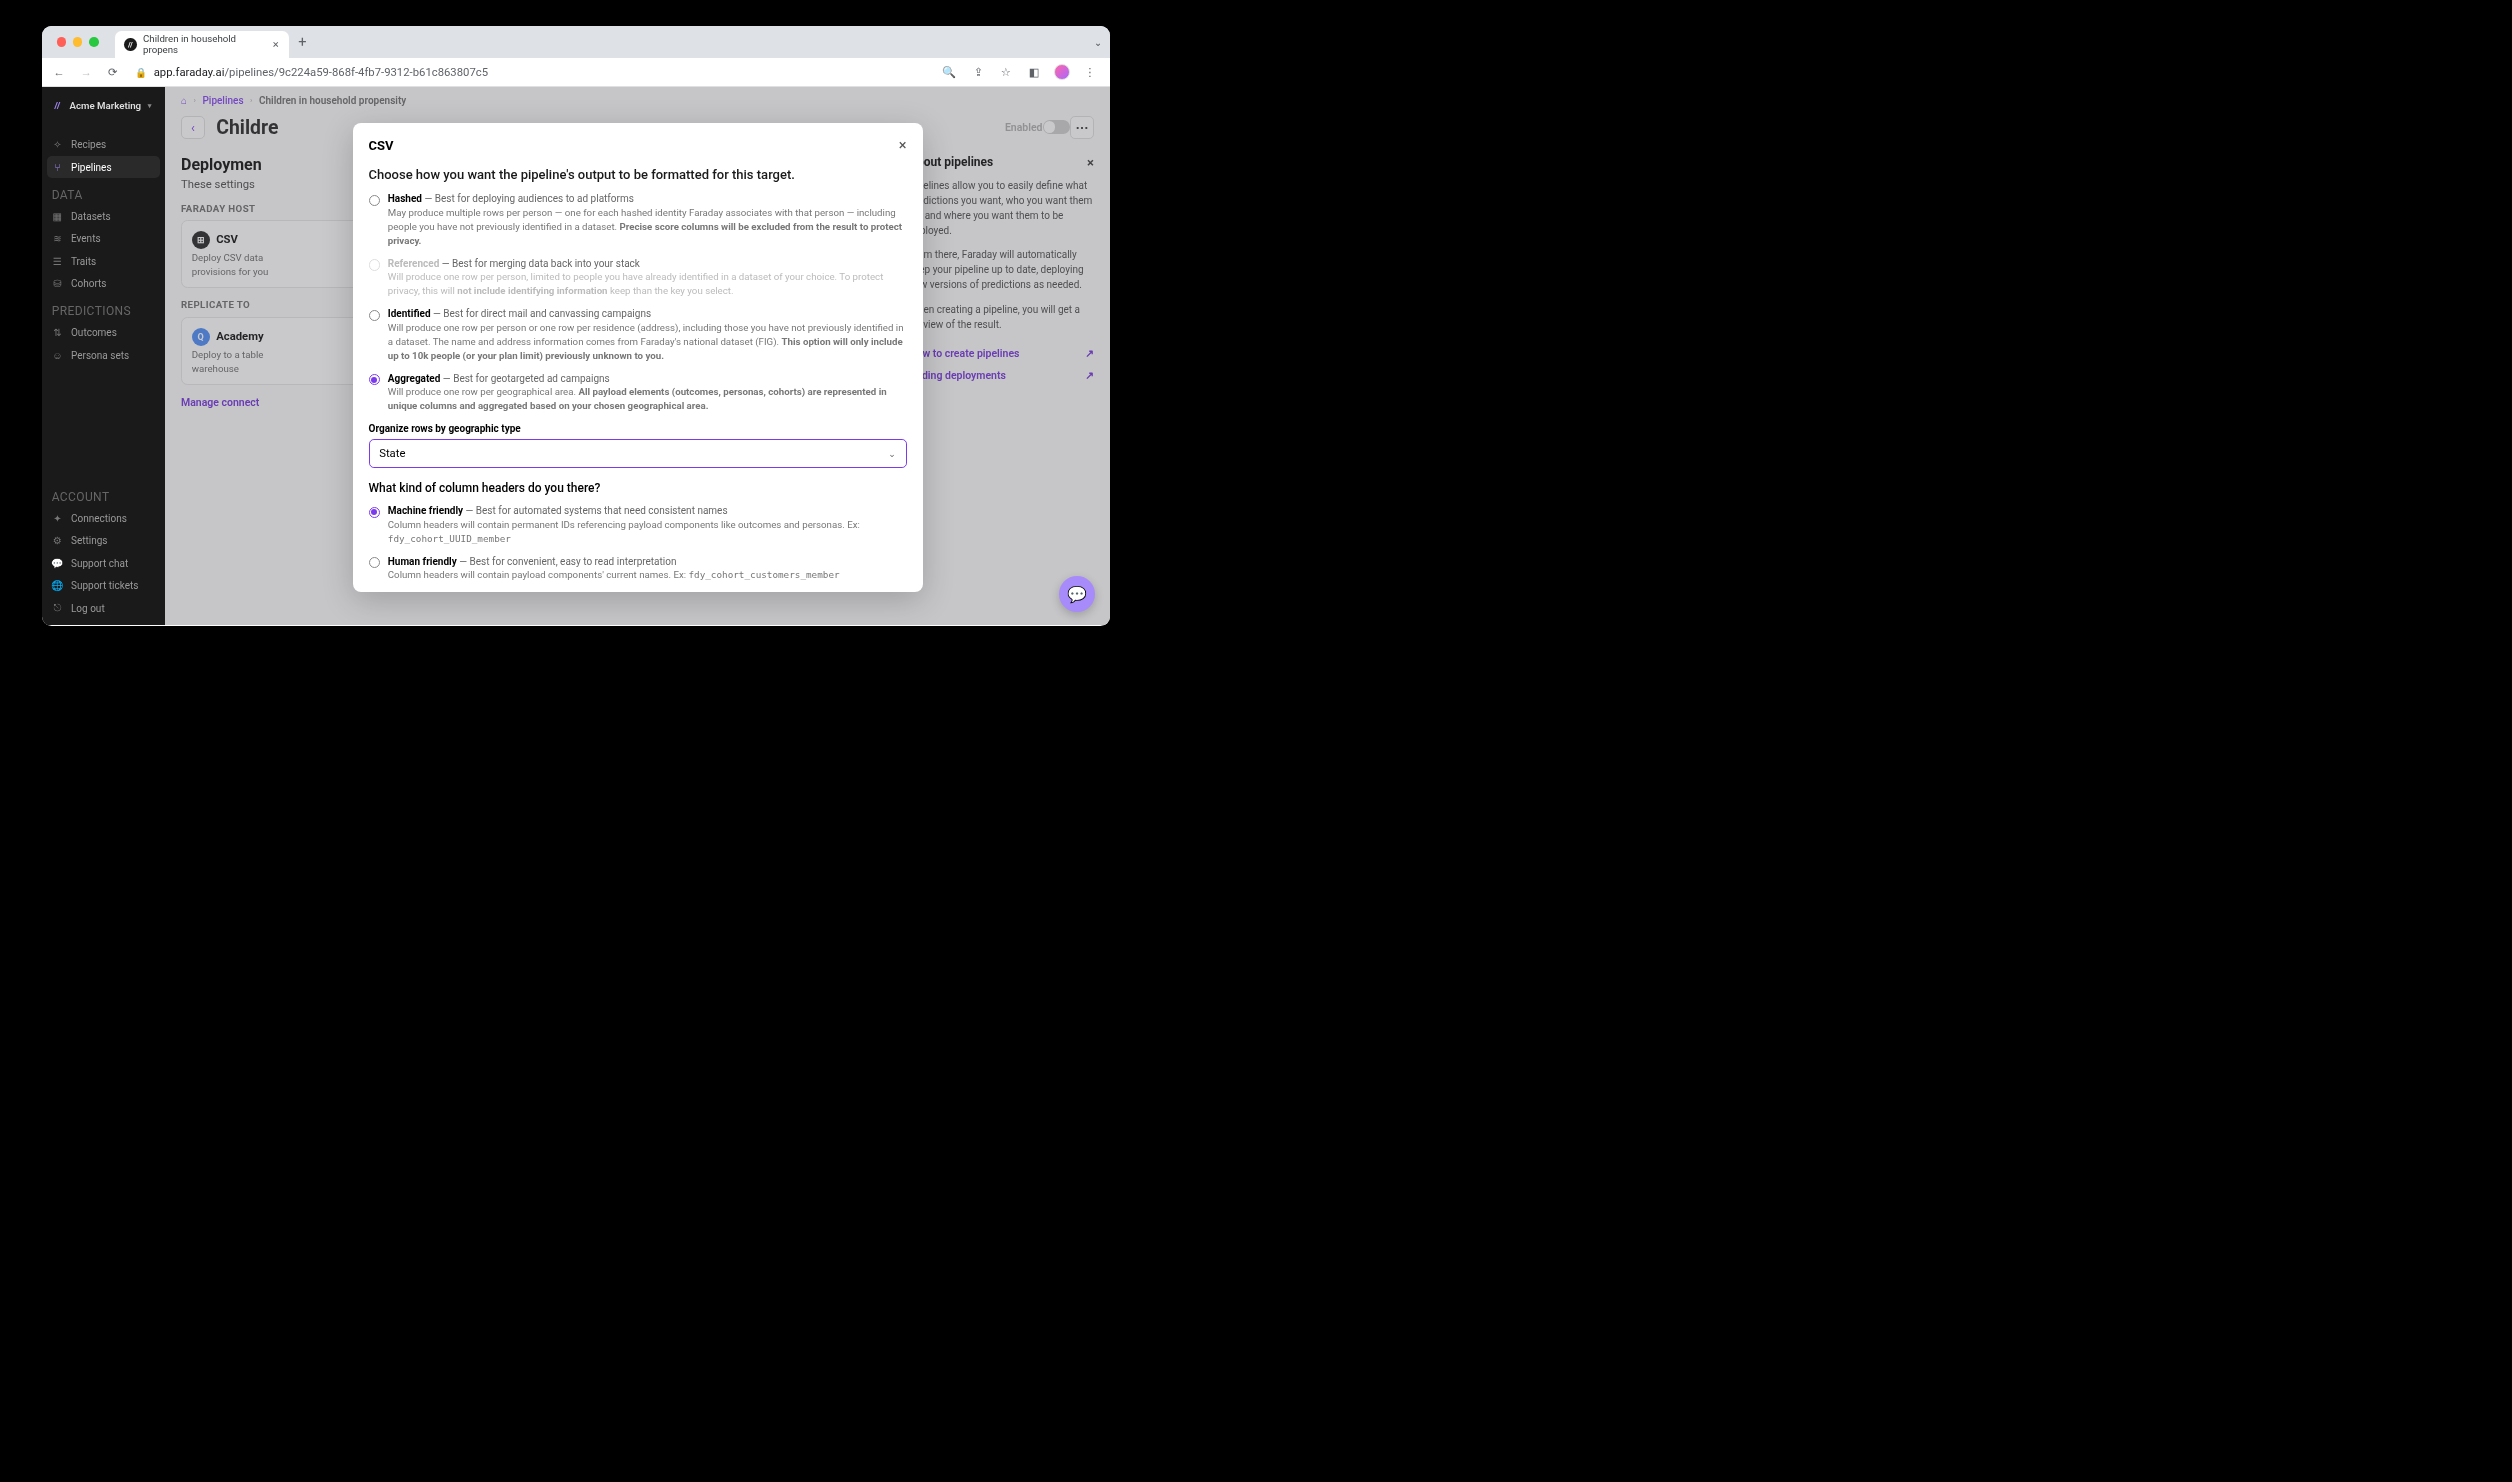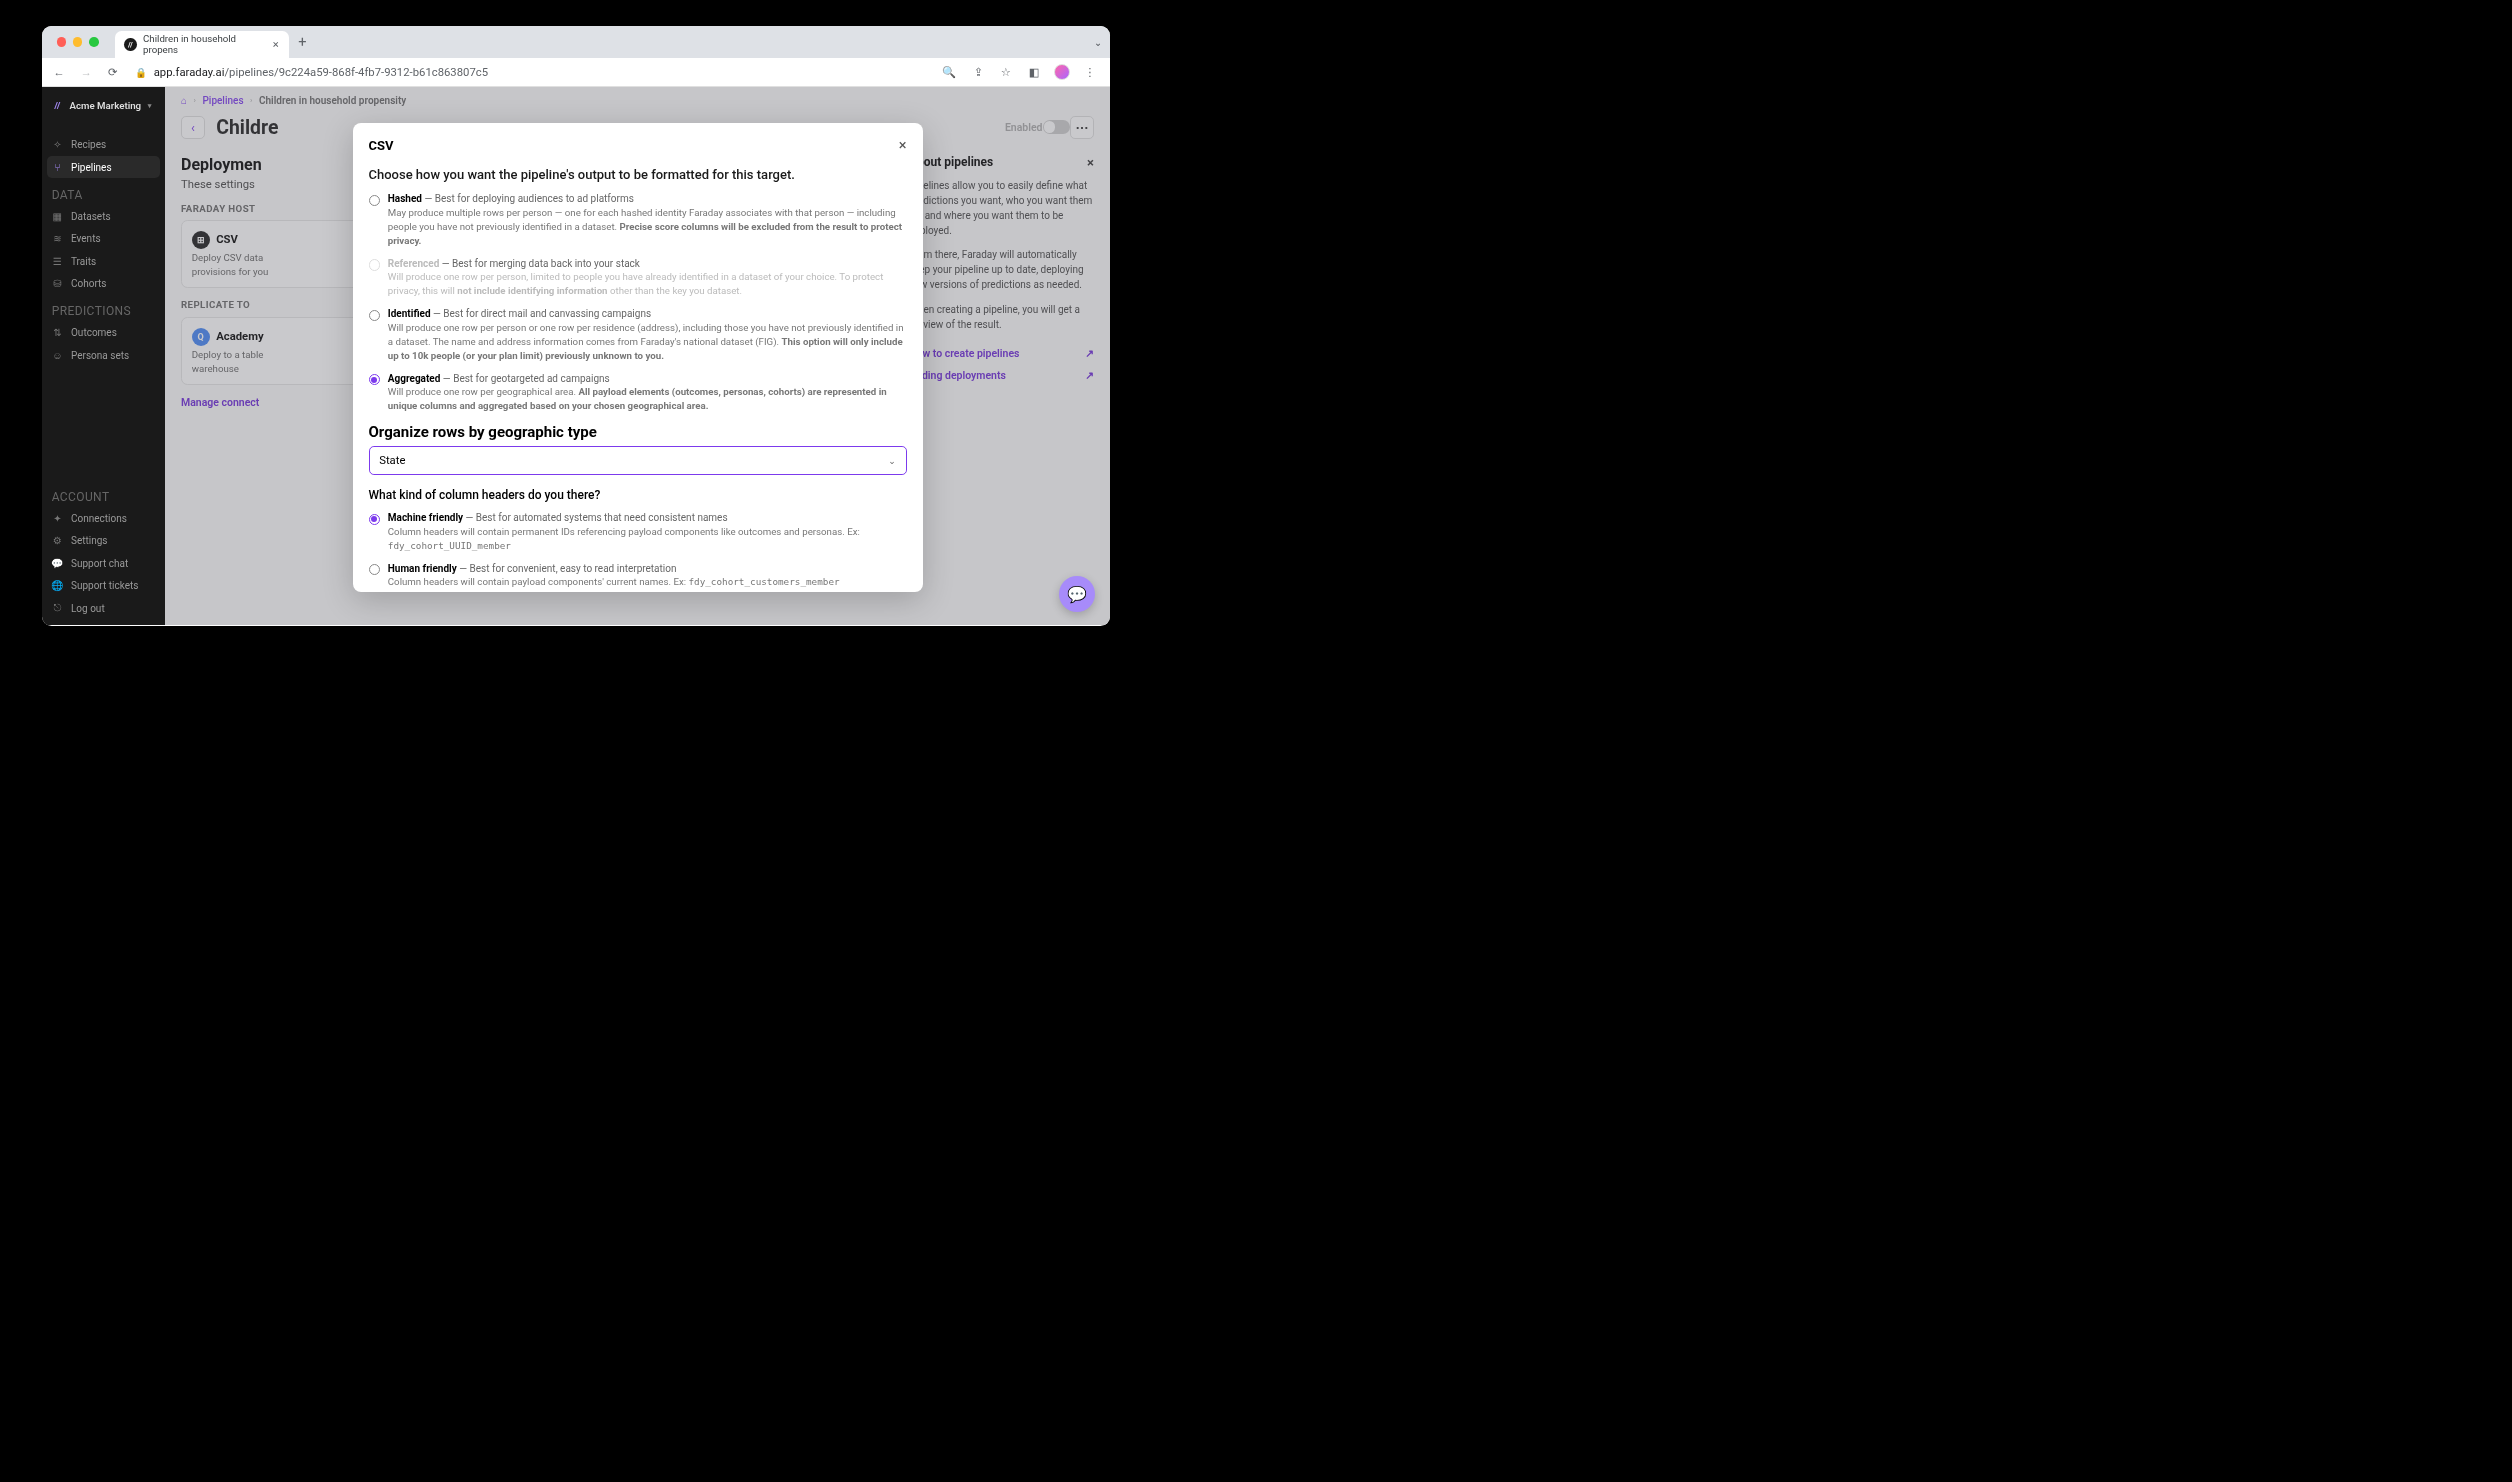--- a/index.html
+++ b/index.html
@@ -335,7 +335,7 @@
               <div class="radio-circle disabled"></div>
               <div class="radio-content">
                 <div class="radio-title"><strong>Referenced</strong><span class="hint"> — Best for merging data back into your stack</span></div>
-                <div class="radio-desc"><span>Will produce one row per person, limited to people you have already identified in a dataset of your choice. To protect privacy, this will </span><strong>not include identifying information</strong><span> other than the key you dataset.</span></div>
+                <div class="radio-desc"><span>Will produce one row per person, limited to people you have already identified in a dataset of your choice. To protect privacy, this will </span><strong>not include identifying information</strong><span> keep than the key you select.</span></div>
               </div>
             </div>
 

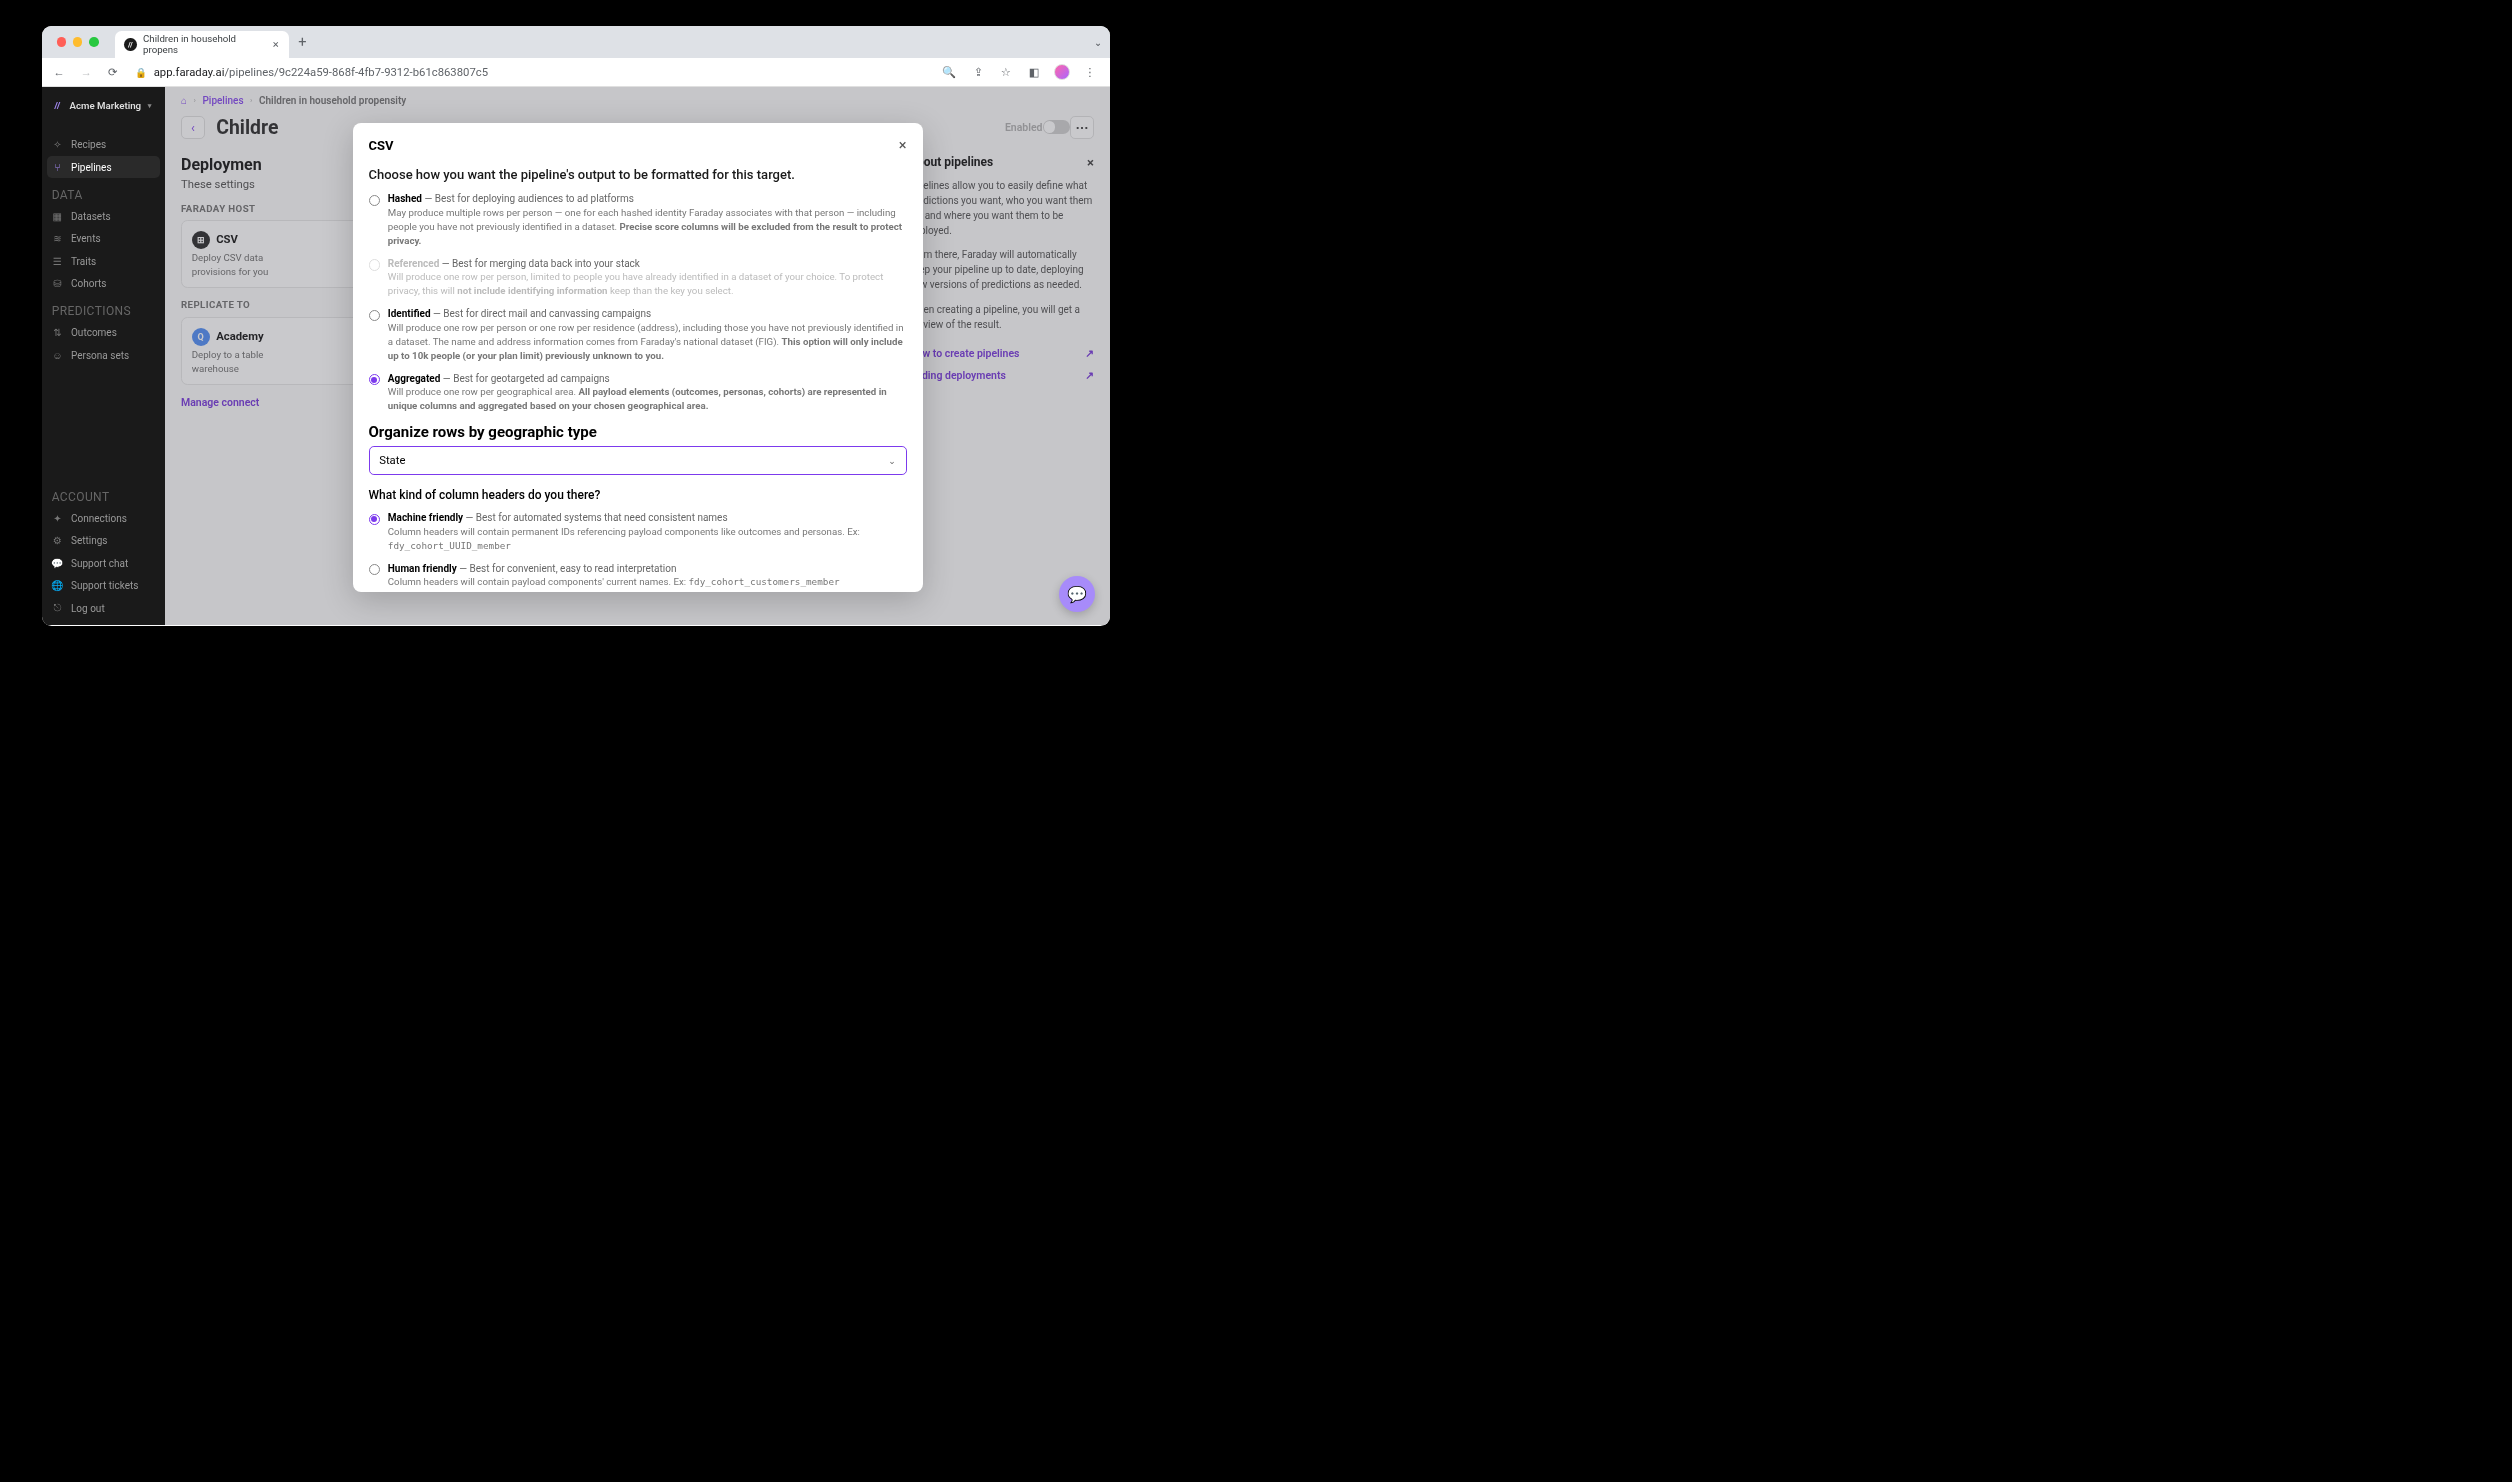--- a/index.html
+++ b/index.html
@@ -139,7 +139,7 @@
 .radio-opt.disabled .radio-title, .radio-opt.disabled .radio-desc { color:#bbb; }
 .radio-desc { font-size:9.7px; color:#777; line-height:1.45; margin-top:1.6px; }
 .radio-desc strong { font-weight:700; }
-.field-label { font-size:15px; font-weight:700; margin:4.9px 0 4.9px; }
+.field-label { font-size:10px; font-weight:700; margin:4.9px 0 4.9px; }
 .select-box { border:1.2px solid #7c3aed; border-radius:4.9px; padding:7.3px 9.7px; font-size:11.3px; display:flex; align-items:center; justify-content:space-between; cursor:pointer; margin-bottom:13px; }
 .select-caret { font-size:9px; color:#666; }
 .modal-h2 { font-size:12px; font-weight:500; margin:4.9px 0 9.7px; }

